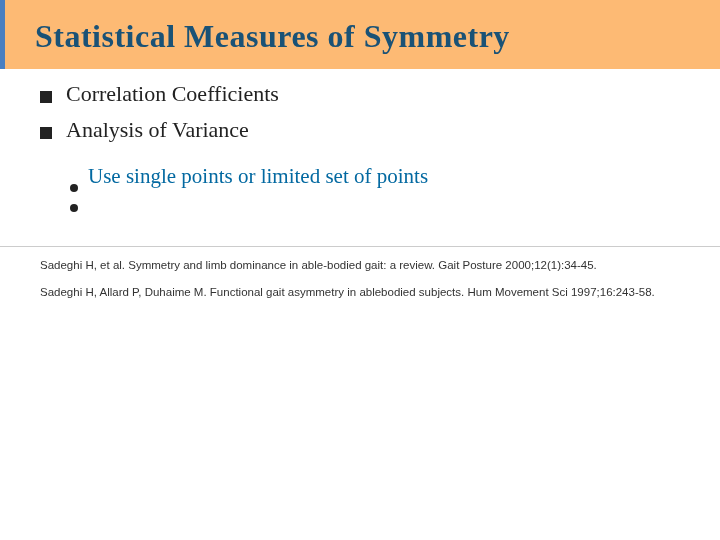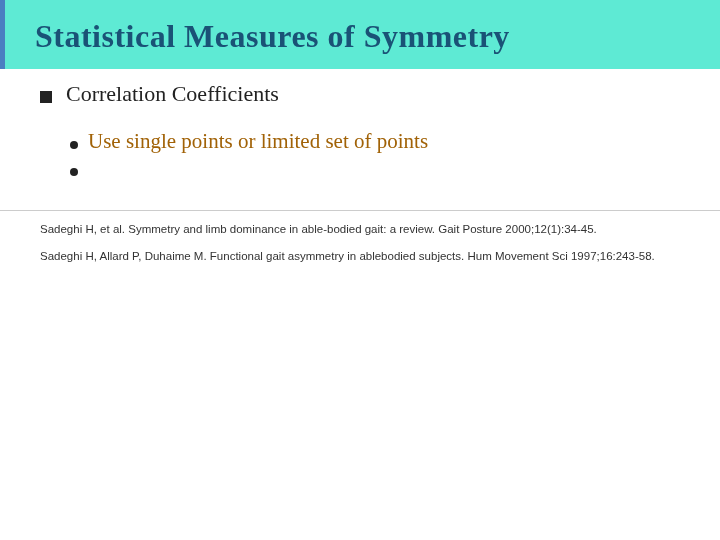--- a/index.html
+++ b/index.html
@@ -25,7 +25,7 @@
     }
 
     .title-bar {
-      background: #5eead4;
+      background: #fdba74;
       padding: 18px 30px 14px 30px;
       border-left: 5px solid #4a7fc1;
     }

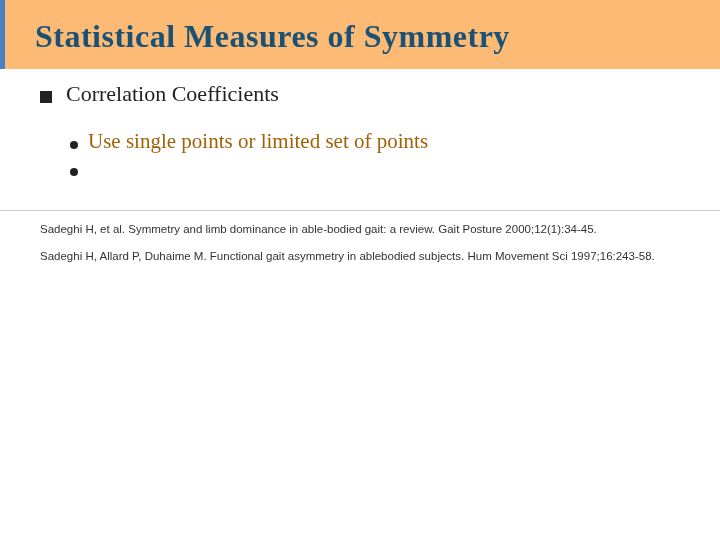--- a/index.html
+++ b/index.html
@@ -119,6 +119,10 @@
         <span class="bullet-square"></span>
         <span>Correlation  Coefficients</span>
       </li>
+      <li>
+        <span class="bullet-square"></span>
+        <span>Analysis  of  Variance</span>
+      </li>
     </ul>
 
     <div class="sub-bullets">

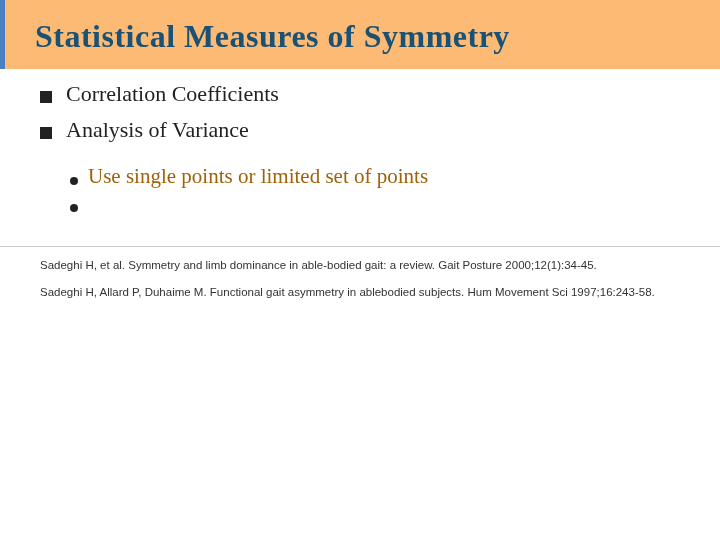--- a/index.html
+++ b/index.html
@@ -72,9 +72,9 @@
 
     .sub-bullet-item {
       display: flex;
-      align-items: center;
+      align-items: flex-end;
       font-size: 21px;
-      color: #a16207;
+      color: #0369a1;
       margin-bottom: 4px;
       line-height: 1.4;
     }

